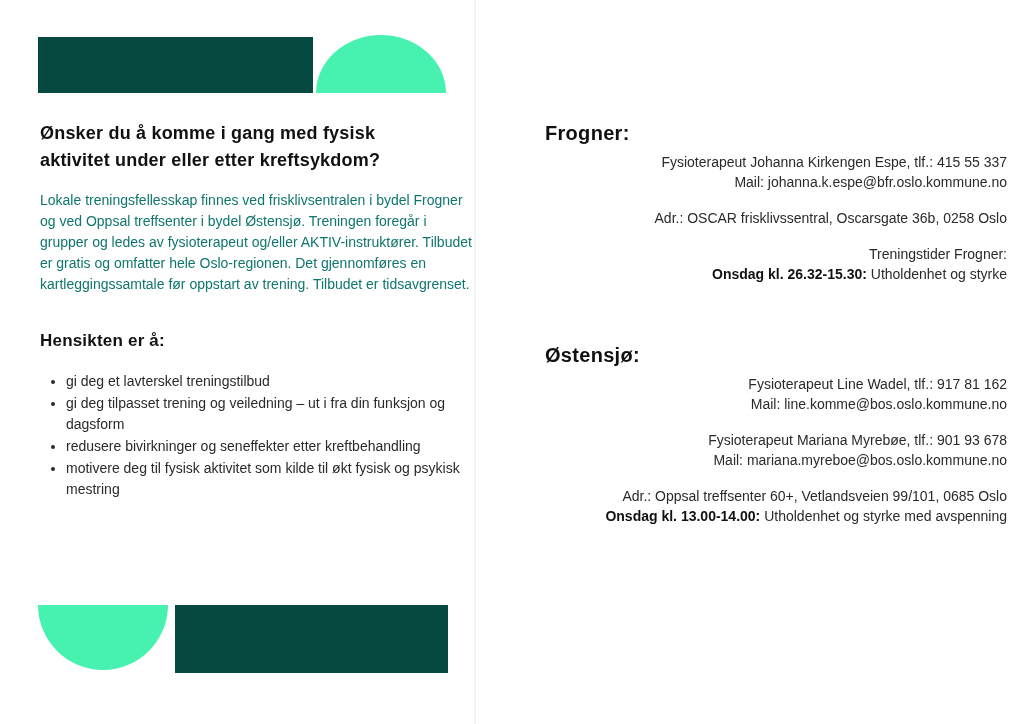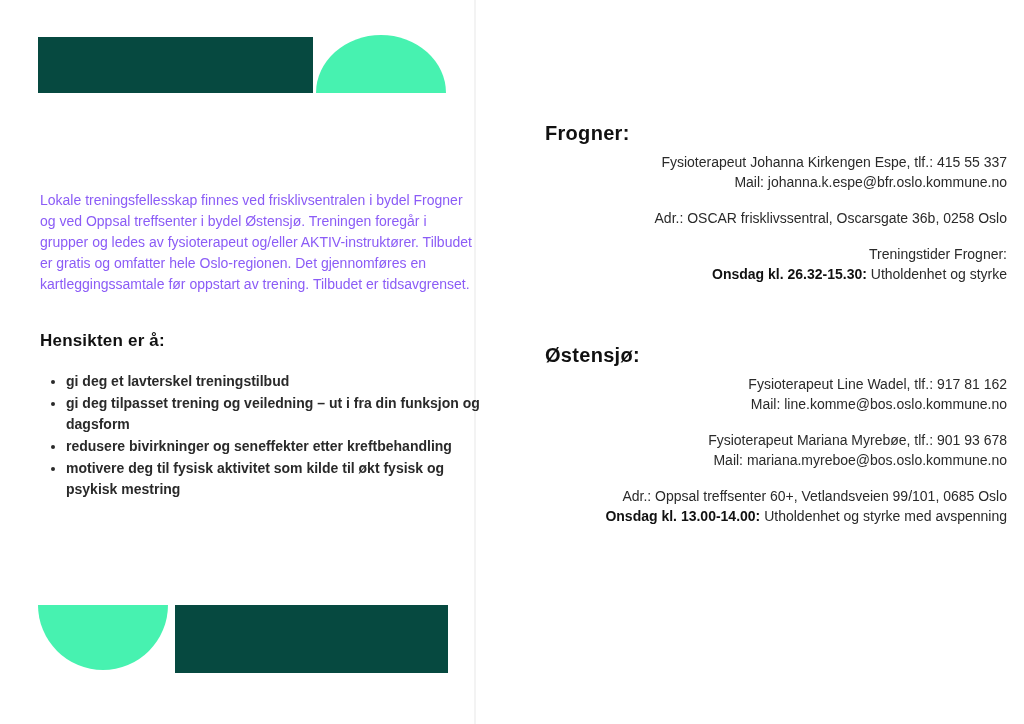--- a/index.html
+++ b/index.html
@@ -119,6 +119,7 @@
   <div class="shape rect-top" style="background: rgb(6, 73, 64);"></div>
   <div class="shape semi-top" style="background: rgb(71, 242, 176);"></div>
 
+  <h1 class="main-heading">Ønsker du å komme i gang med fysisk aktivitet under eller etter kreftsykdom?</h1>
 
   <p class="intro">Lokale treningsfellesskap finnes ved frisklivsentralen i bydel Frogner og ved Oppsal treffsenter i bydel Østensjø. Treningen foregår i grupper og ledes av fysioterapeut og/eller AKTIV-instruktører. Tilbudet er gratis og omfatter hele Oslo-regionen. Det gjennomføres en kartleggingssamtale før oppstart av trening. Tilbudet er tidsavgrenset.</p>
 

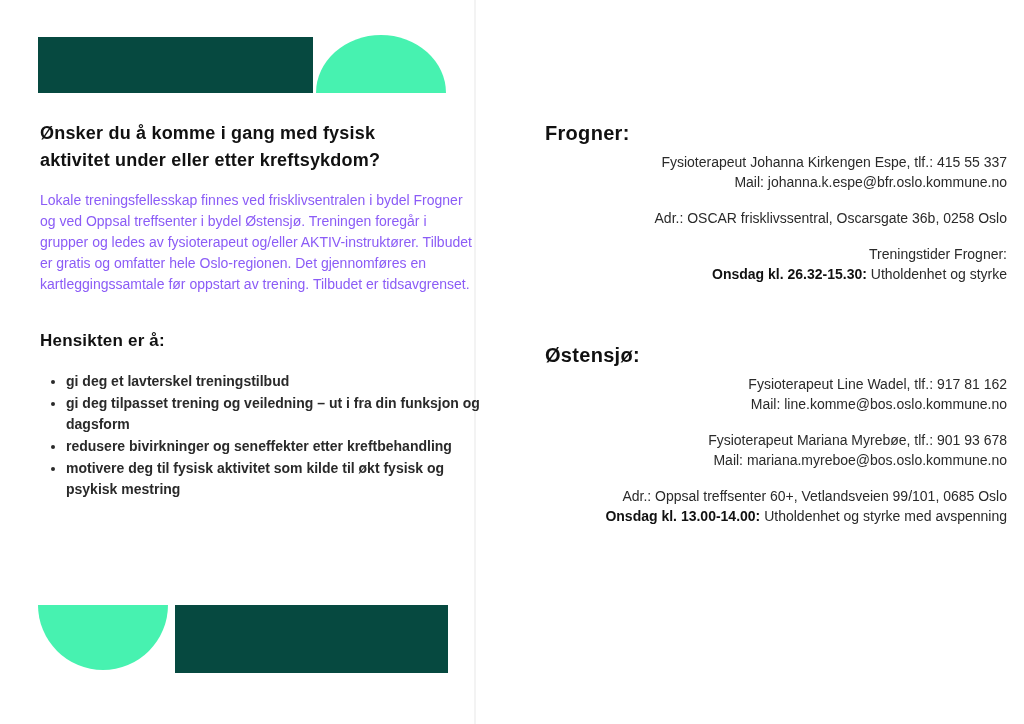--- a/index.html
+++ b/index.html
@@ -63,7 +63,7 @@
     margin: 0;
     font-size: 14px;
     line-height: 21px;
-    color: #8b5cf6;
+    color: #0f766e;
   }
   .purpose-heading {
     position: absolute;

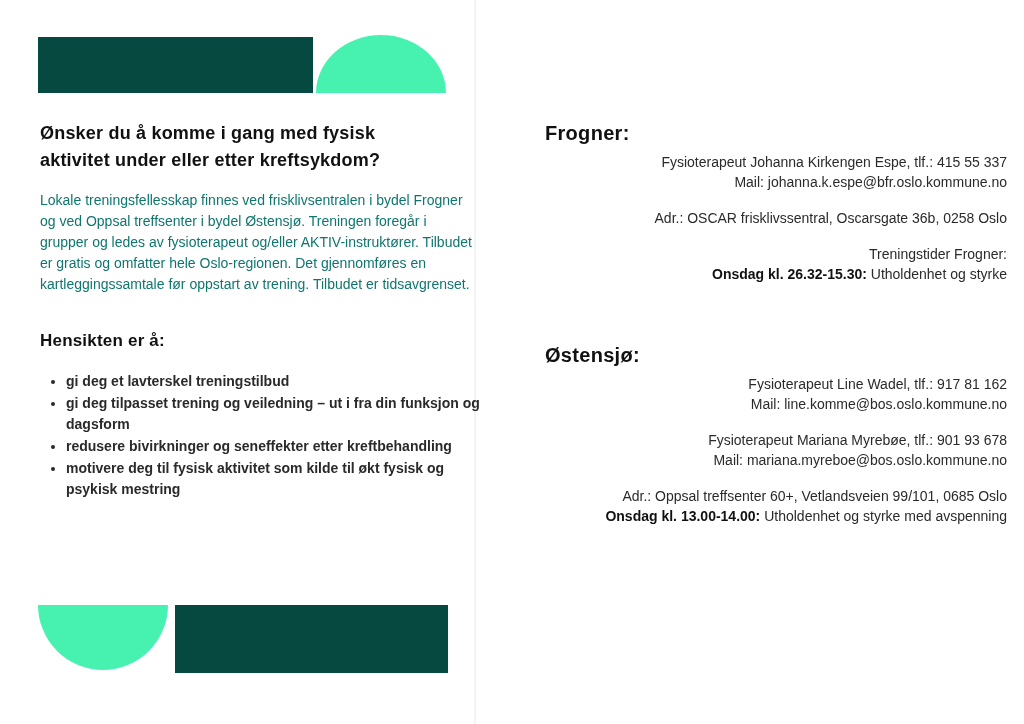--- a/index.html
+++ b/index.html
@@ -85,7 +85,7 @@
     line-height: 21px;
     color: #2a2a2a;
   }
-  .purpose-list li { margin-bottom: 1px; font-weight: bold; }
+  .purpose-list li { margin-bottom: 1px; }
   
   .contact-section { position: absolute; left: 537px; width: 470px; }
   .sec-frogner { top: 118px; }

